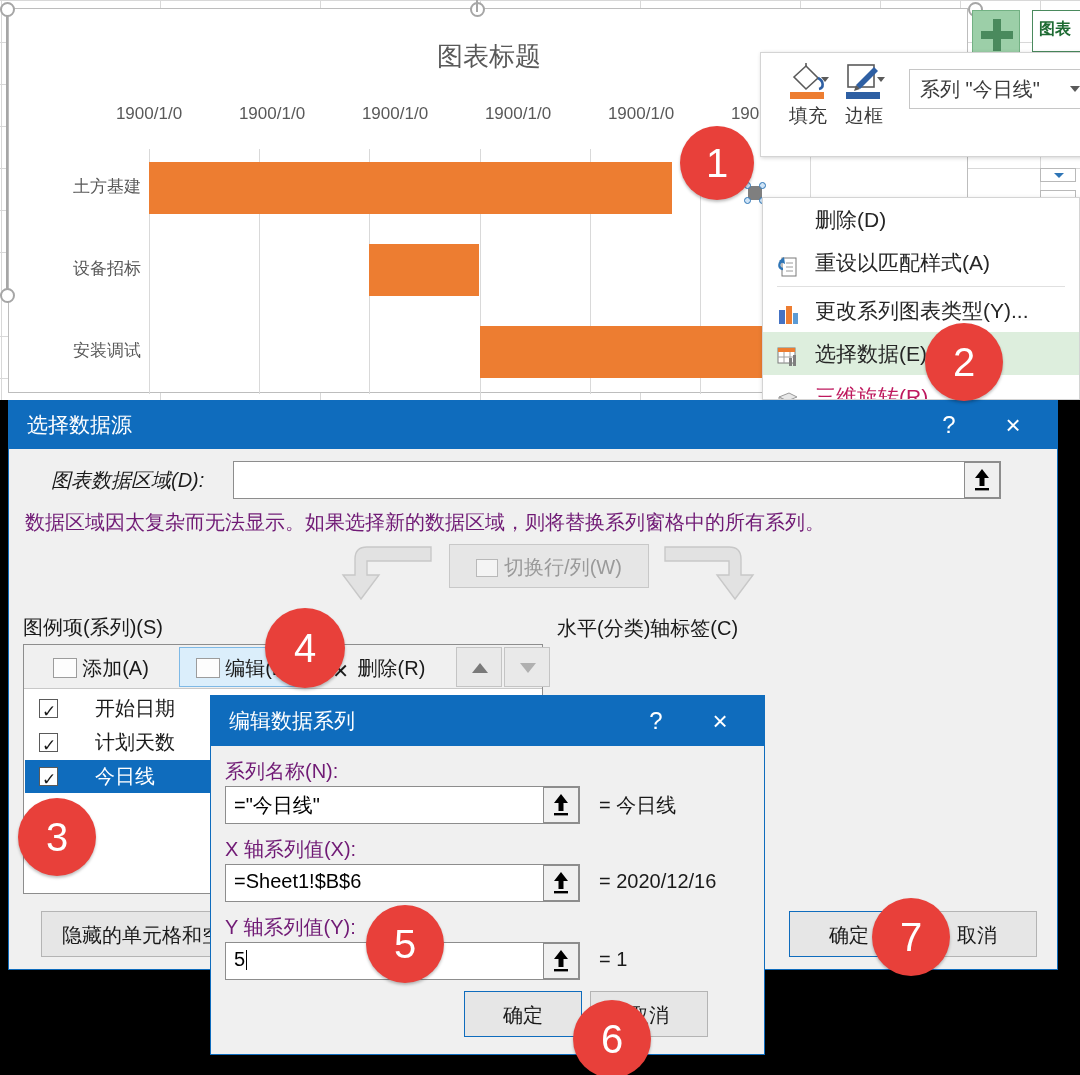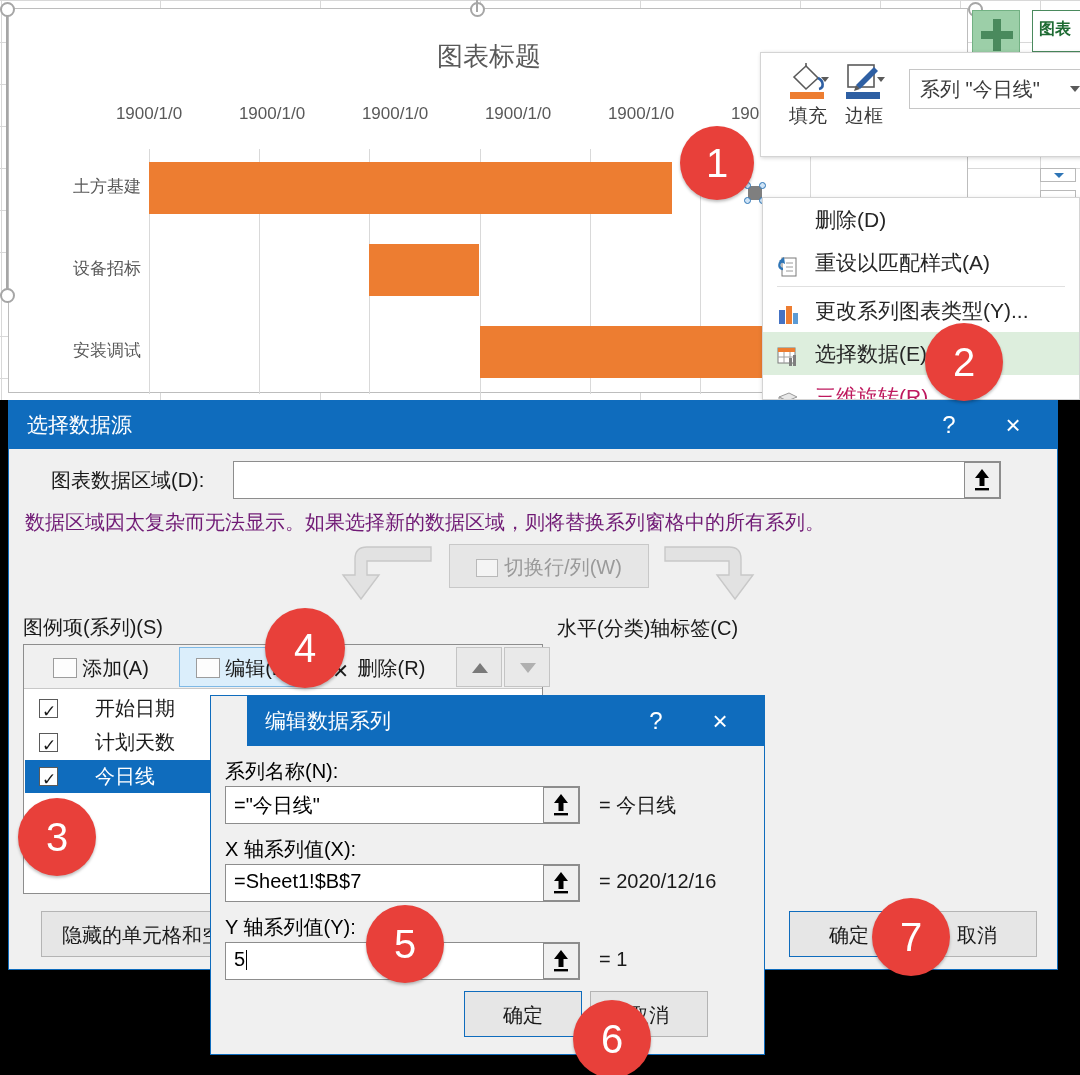--- a/index.html
+++ b/index.html
@@ -136,7 +136,7 @@
   .dlg-x{ position:absolute; right:24px; top:0; width:40px; text-align:center;
           font-size:26px; color:#fff; }
 
-  #src-range-label{ position:absolute; left:42px; top:66px; font-size:20px; color:#1a1a1a; }
+  #src-range-label{ position:absolute; left:42px; top:66px; font-size:20px; color:#1a1a1a;font-style:italic; }
   #src-range-input{
     position:absolute; left:224px; top:60px; width:768px; height:38px;
     background:#fff; border:1px solid #8d8d8d;

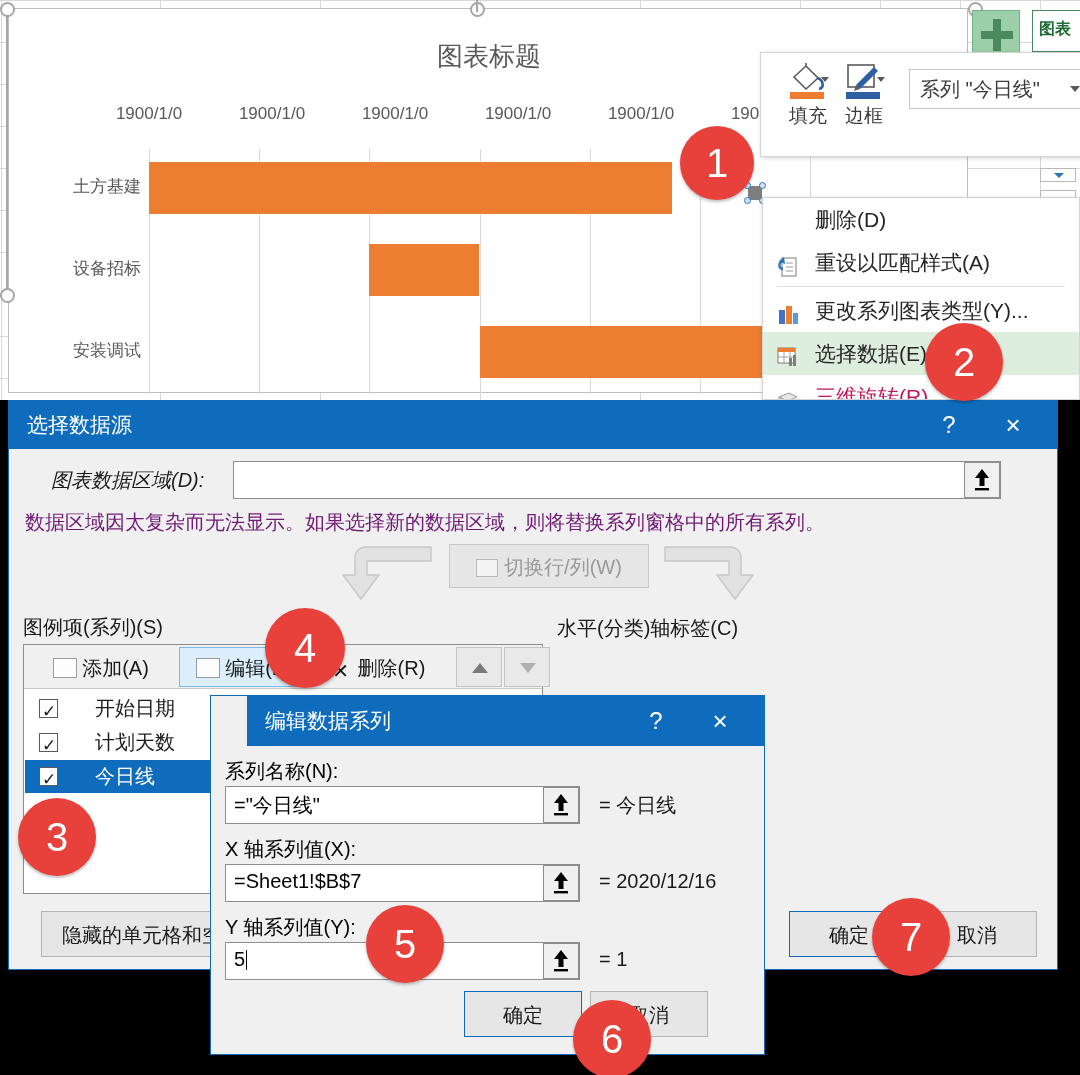--- a/index.html
+++ b/index.html
@@ -230,7 +230,7 @@
   
   #dlg-edit{
     position:absolute; left:210px; top:695px; width:555px; height:360px;
-    background:#f0f0f0; border:1px solid #0f6cbd;padding-left:36px;
+    background:#f0f0f0; border:1px solid #0f6cbd;
   }
   #dlg-edit .dlg-title{ height:50px; line-height:50px; font-size:21px; }
   .fld-label{ position:absolute; left:14px; font-size:20px; color:#000000; }

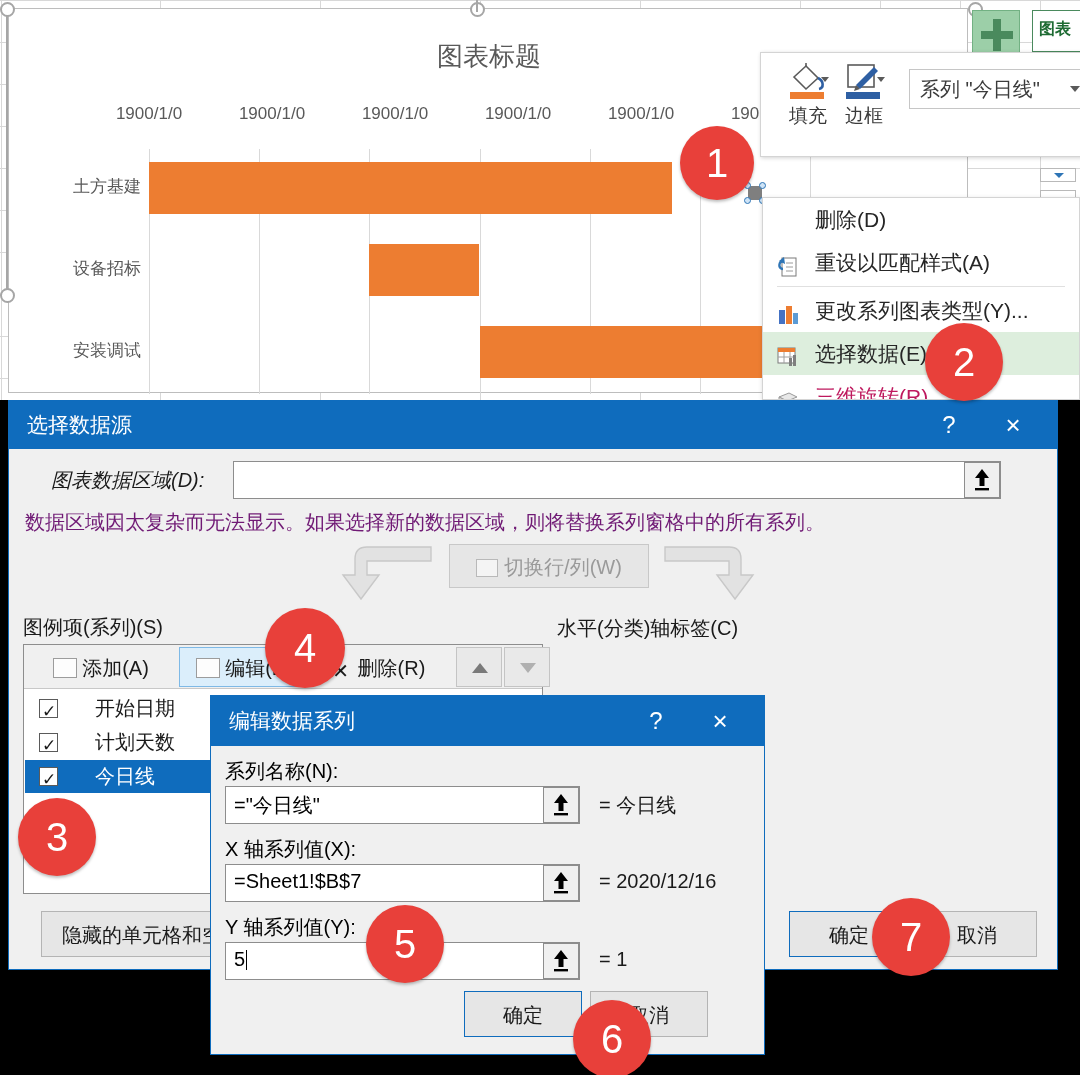--- a/index.html
+++ b/index.html
@@ -233,7 +233,7 @@
     background:#f0f0f0; border:1px solid #0f6cbd;
   }
   #dlg-edit .dlg-title{ height:50px; line-height:50px; font-size:21px; }
-  .fld-label{ position:absolute; left:14px; font-size:20px; color:#000000; }
+  .fld-label{ position:absolute; left:14px; font-size:20px; color:#701a75; }
   .fld-input{
     position:absolute; left:14px; width:355px; height:38px;
     background:#fff; border:1px solid #8d8d8d;

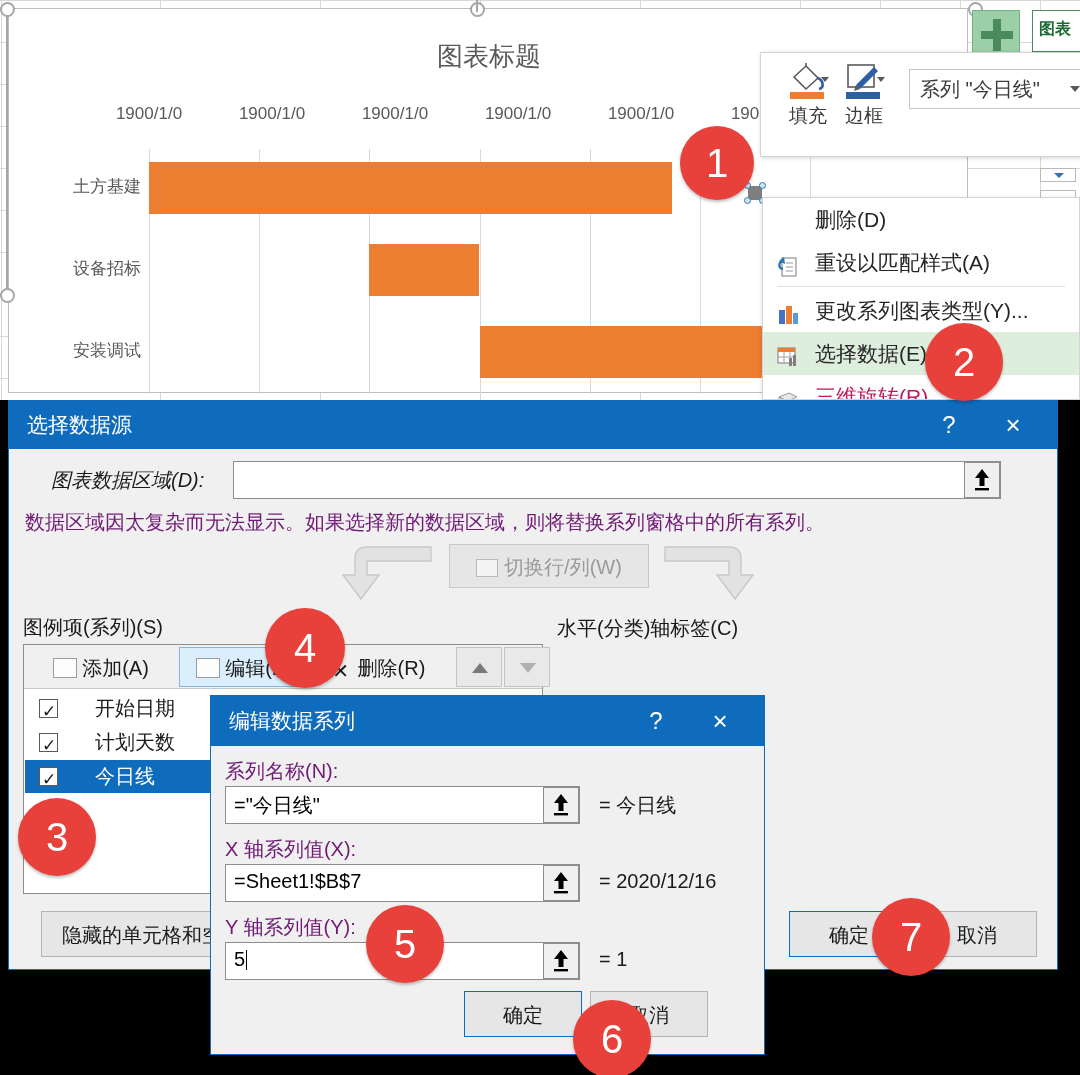--- a/index.html
+++ b/index.html
@@ -539,7 +539,7 @@
 
   <div class="fld-label" style="top:140px">X 轴系列值(X):</div>
   <div class="fld-input" style="top:168px">
-    <span>=Sheet1!$B$7</span>
+    <span>=Sheet1!$B$6</span>
     <div class="collapse-btn">
       <svg width="24" height="28" viewBox="0 0 24 28" style="margin-top:3px">
         <path d="M12 3 L19 12 L14.5 12 L14.5 20 L9.5 20 L9.5 12 L5 12 Z" fill="#000"></path>

